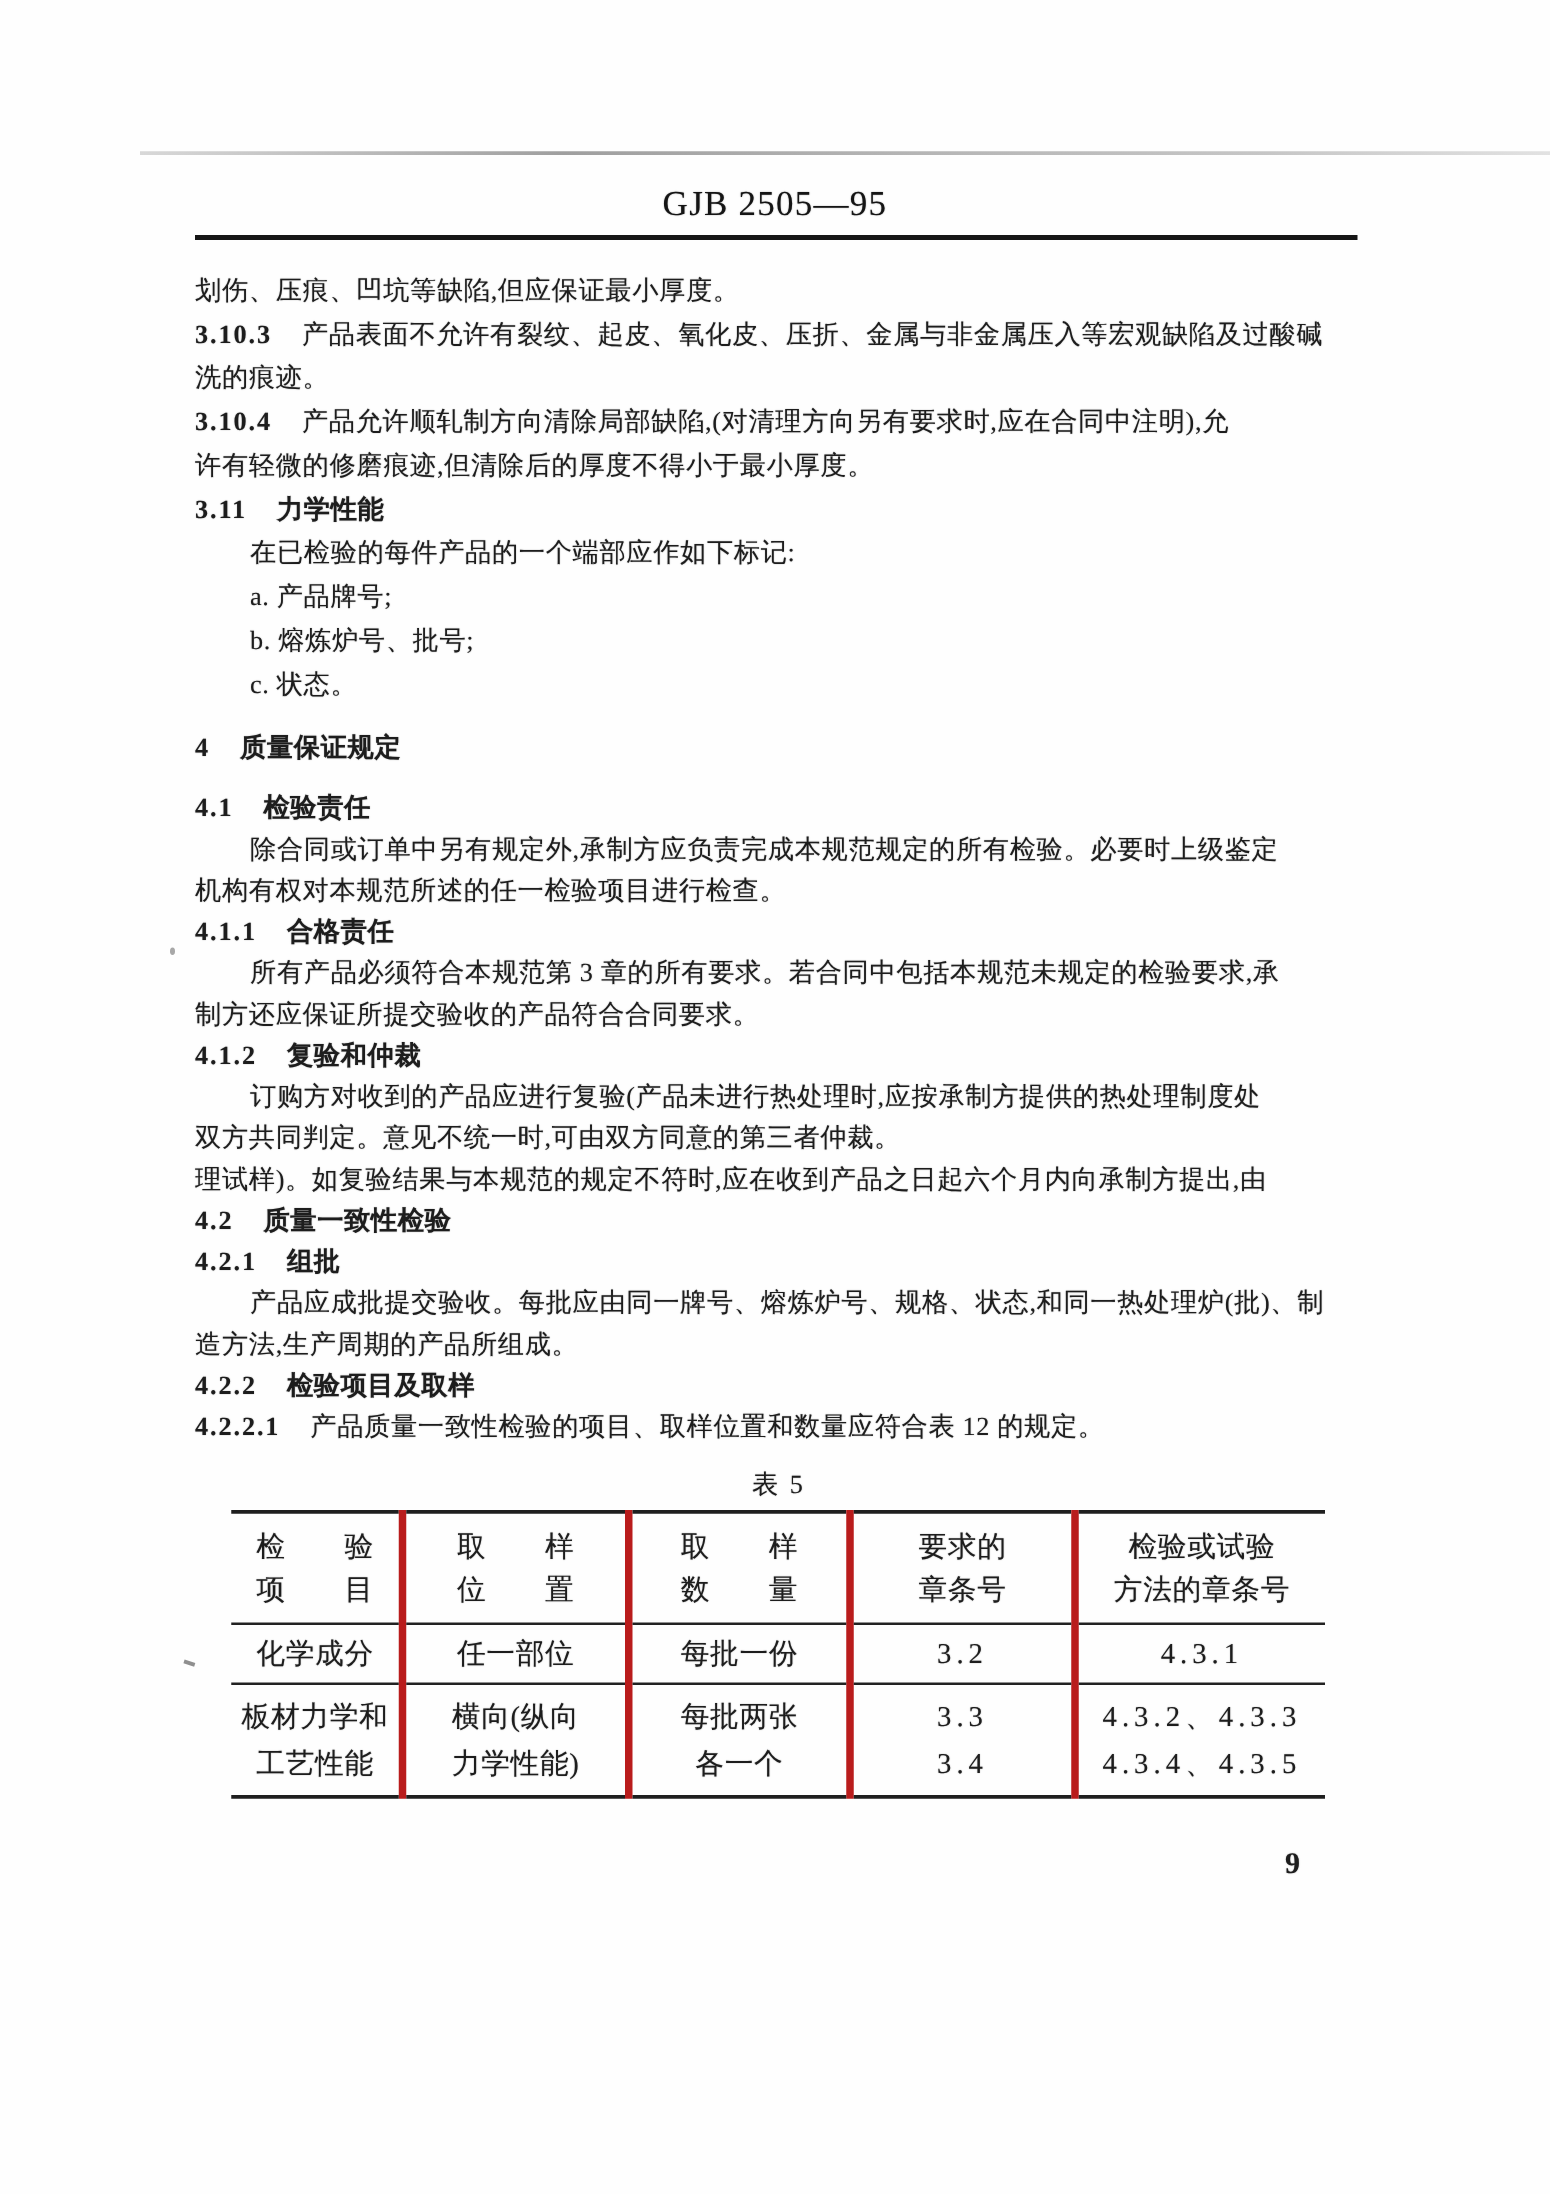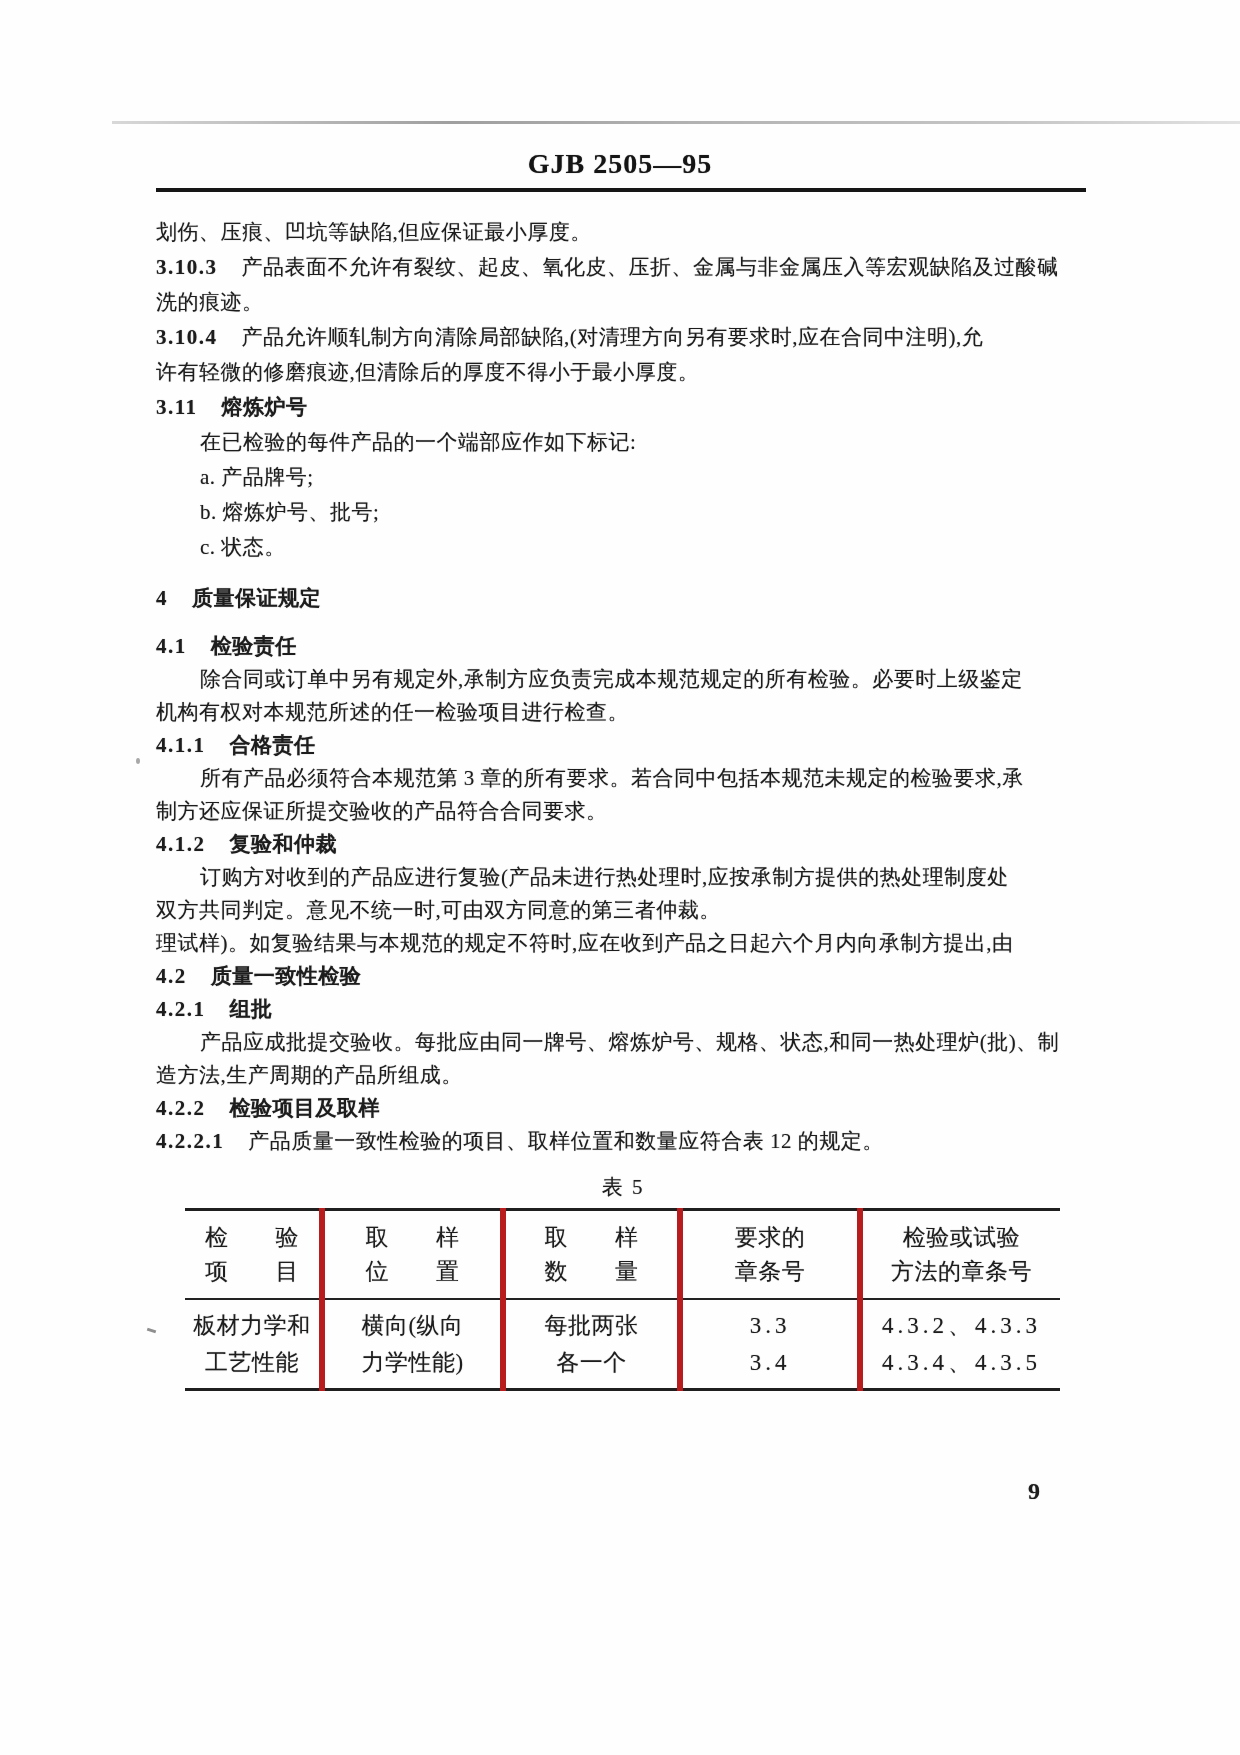--- a/index.html
+++ b/index.html
@@ -22,7 +22,7 @@
   .docnum{
     position:absolute;top:148px;left:0;width:100%;
     text-align:center;
-    font-size:28px;font-weight:700;letter-spacing:1px;
+    font-size:28px;font-weight:400;letter-spacing:1px;
     color:#151515;
     text-shadow:0 0 1px rgba(20,20,20,.55);
   }

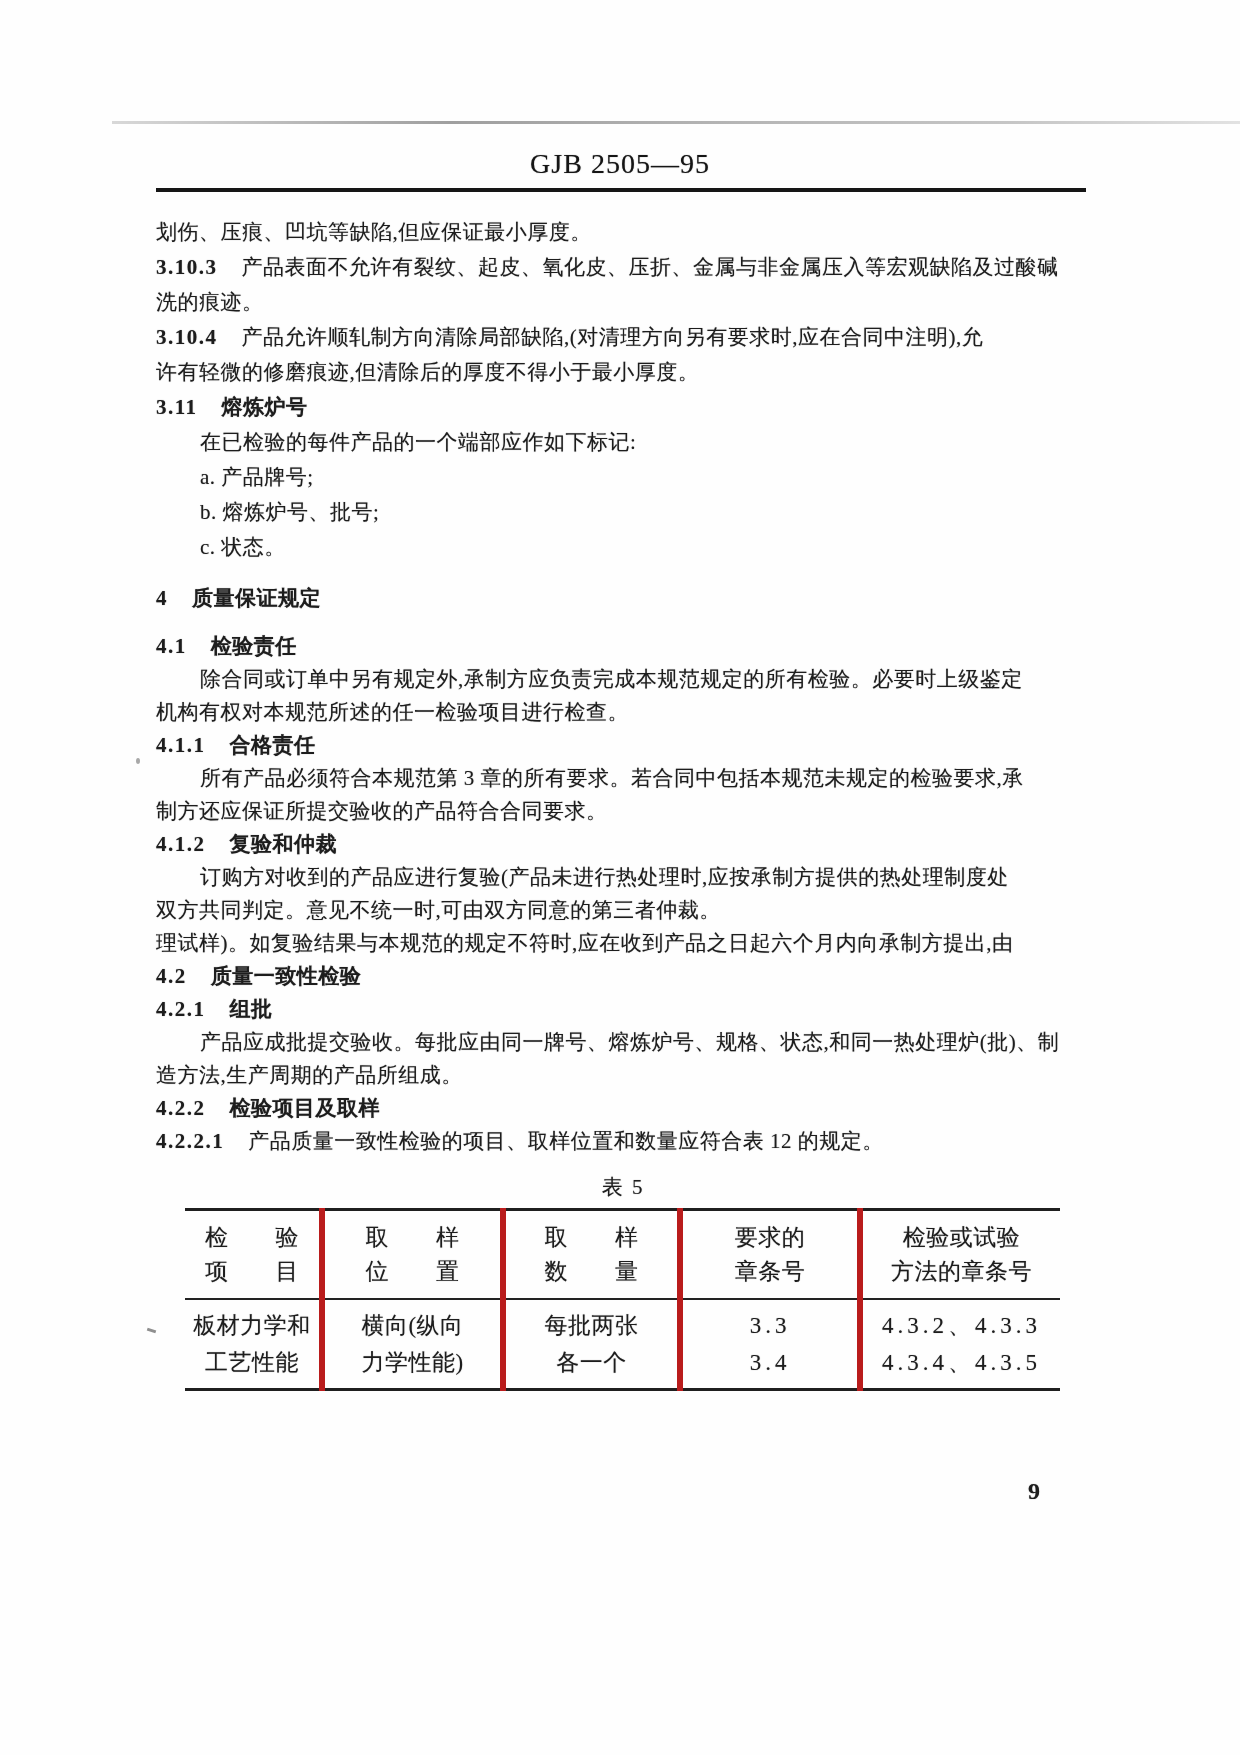--- a/index.html
+++ b/index.html
@@ -89,7 +89,7 @@
     <p><span>洗的痕迹。</span></p>
     <p><span class="num">3.10.4</span><span>产品允许顺轧制方向清除局部缺陷,(对清理方向另有要求时,应在合同中注明),允</span></p>
     <p><span>许有轻微的修磨痕迹,但清除后的厚度不得小于最小厚度。</span></p>
-    <p class="h"><span class="num">3.11</span><span>熔炼炉号</span></p>
+    <p class="h"><span class="num">3.11</span><span>力学性能</span></p>
     <p class="ind"><span>在已检验的每件产品的一个端部应作如下标记:</span></p>
     <p class="ind"><span>a. 产品牌号;</span></p>
     <p class="ind"><span>b. 熔炼炉号、批号;</span></p>

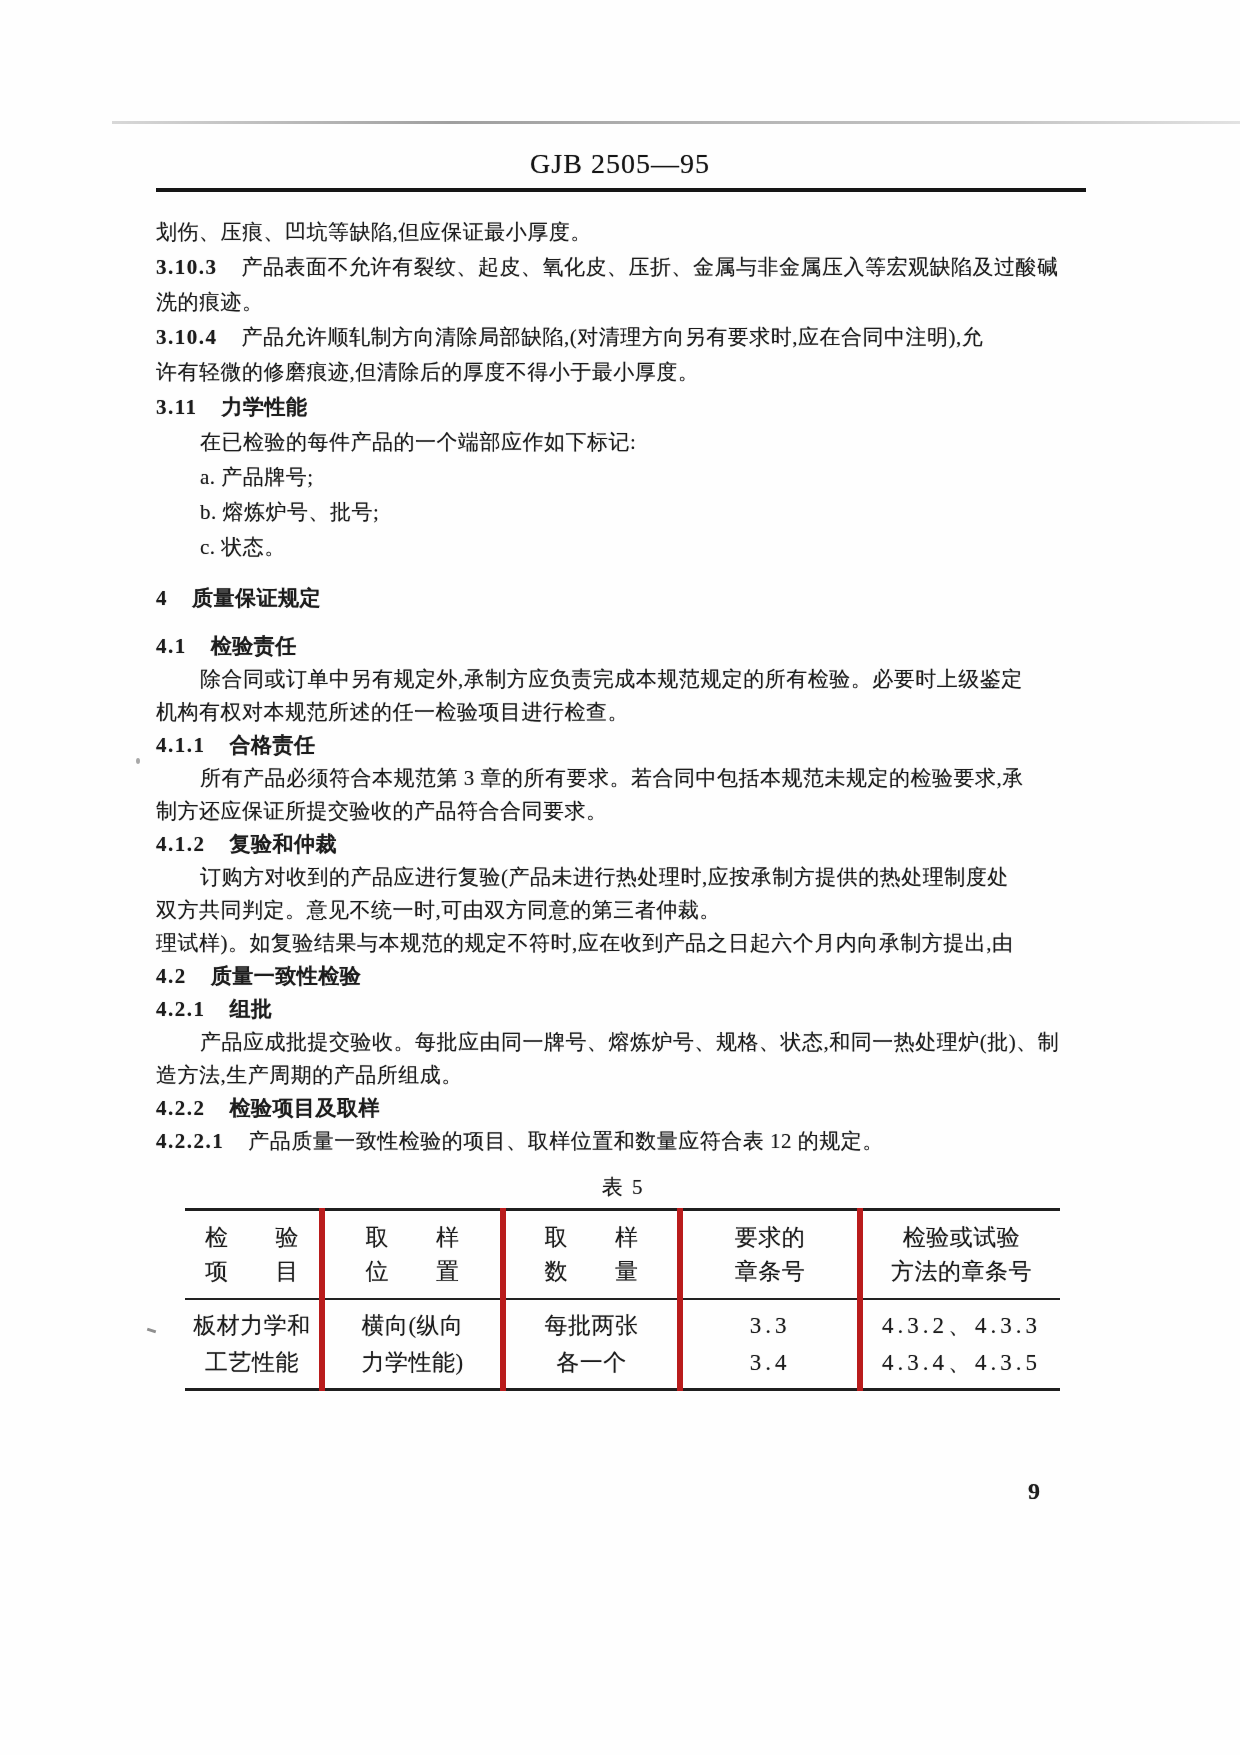--- a/index.html
+++ b/index.html
@@ -148,6 +148,23 @@
           </tr>
         </thead>
         <tbody>
+          <tr class="r1">
+            <td>
+                <div>化学成分</div>
+              </td>
+            <td>
+                <div>任一部位</div>
+              </td>
+            <td>
+                <div>每批一份</div>
+              </td>
+            <td>
+                <div class="nm">3.2</div>
+              </td>
+            <td>
+                <div class="nm">4.3.1</div>
+              </td>
+          </tr>
           <tr class="r2">
             <td>
               <div>板材力学和</div>

